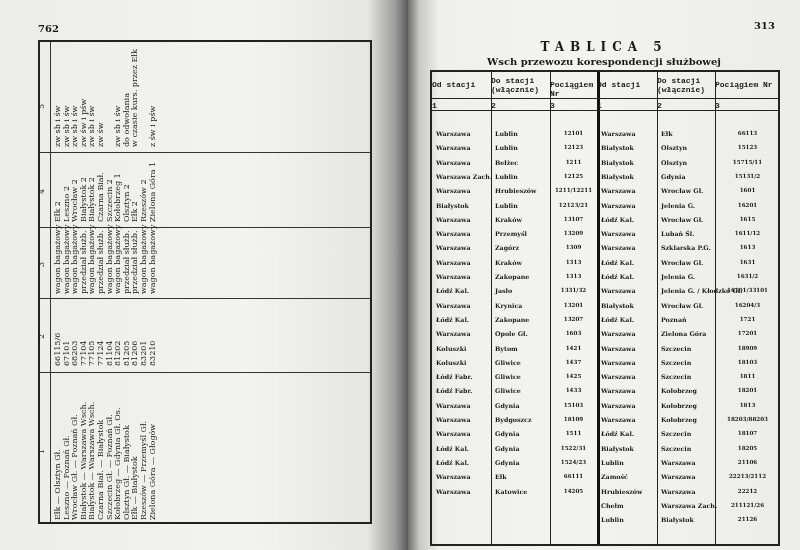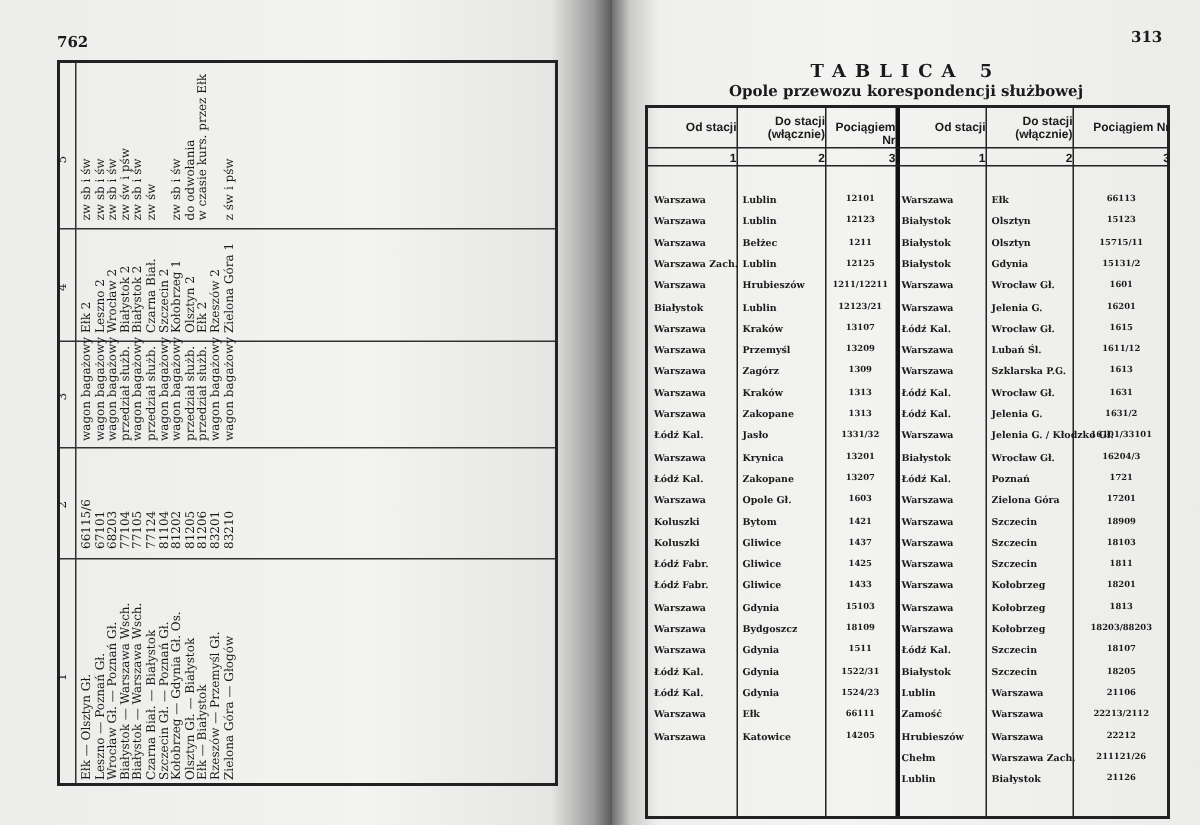--- a/index.html
+++ b/index.html
@@ -119,7 +119,7 @@
 
 <div class="pagenum" style="left:754px;top:20px;">313</div>
 <div class="title t1">TABLICA 5</div>
-<div class="title t2">Opole przewozu korespondencji służbowej</div>
+<div class="title t2">Wsch przewozu korespondencji służbowej</div>
 
 <div class="rtable">
   <div class="vline" style="left:59px;"></div>

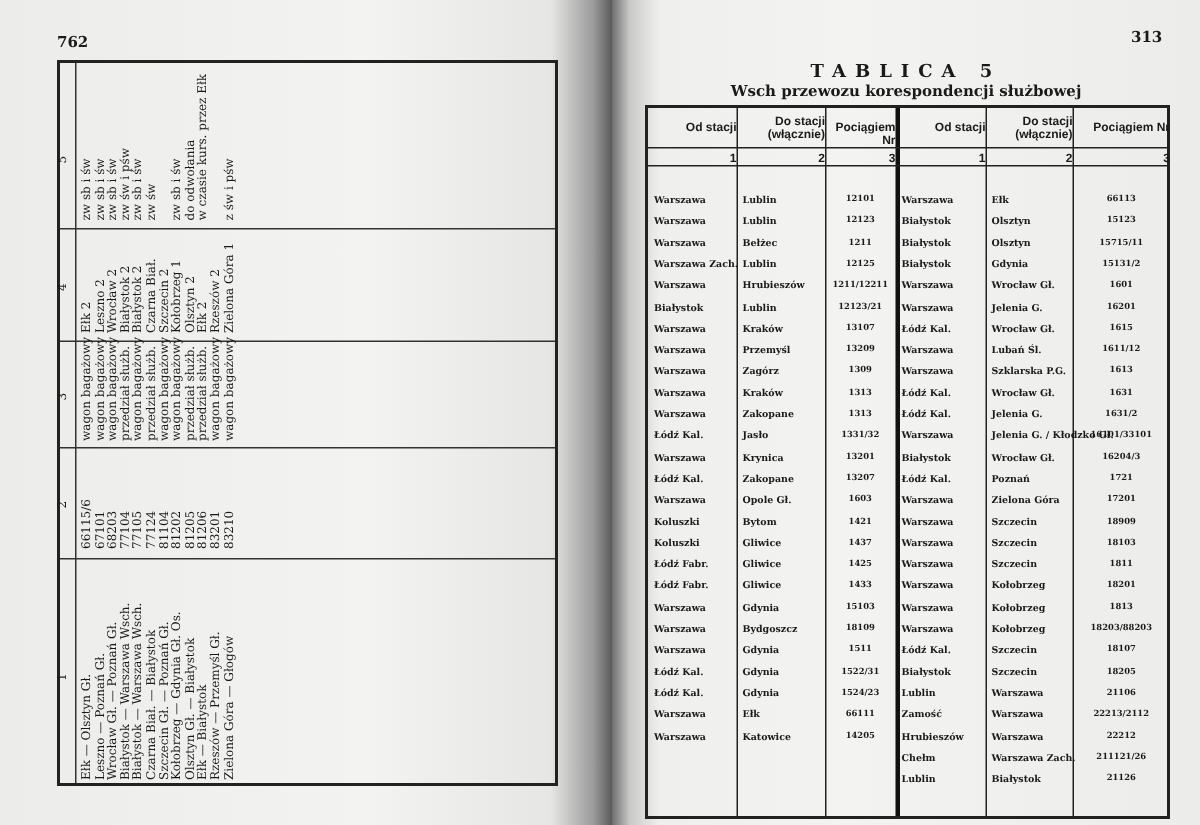--- a/index.html
+++ b/index.html
@@ -22,7 +22,7 @@
   .vline { position:absolute; top:0; bottom:0; border-left:1.5px solid #222; }
   .vline.thick { border-left:3px solid #111; }
   .hline { position:absolute; left:0; right:0; border-top:1.5px solid #222; }
-  .hcell { position:absolute; text-align:right; font-size:8px; font-weight:bold; line-height:9px; font-family:Liberation Sans, sans-serif; }
+  .hcell { position:absolute; text-align:left; font-size:8px; font-weight:bold; line-height:9px; font-family:Liberation Mono, monospace; }
   .cell { position:absolute; font-size:6.3px; font-weight:bold; font-family:"DejaVu Serif", serif; white-space:nowrap; }
   .num { text-align:center; font-size:5.6px; }
 </style>

